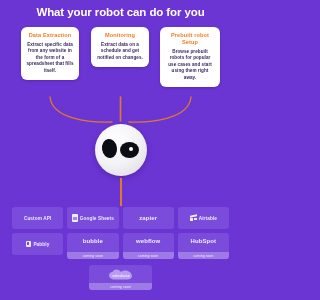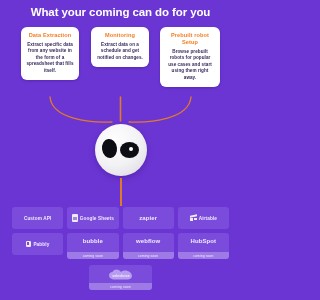--- a/index.html
+++ b/index.html
@@ -257,7 +257,7 @@
 
 <div id="page">
 
-  <div class="page-title">What your coming can do for you</div>
+  <div class="page-title">What your robot can do for you</div>
 
   <div class="cards">
 

